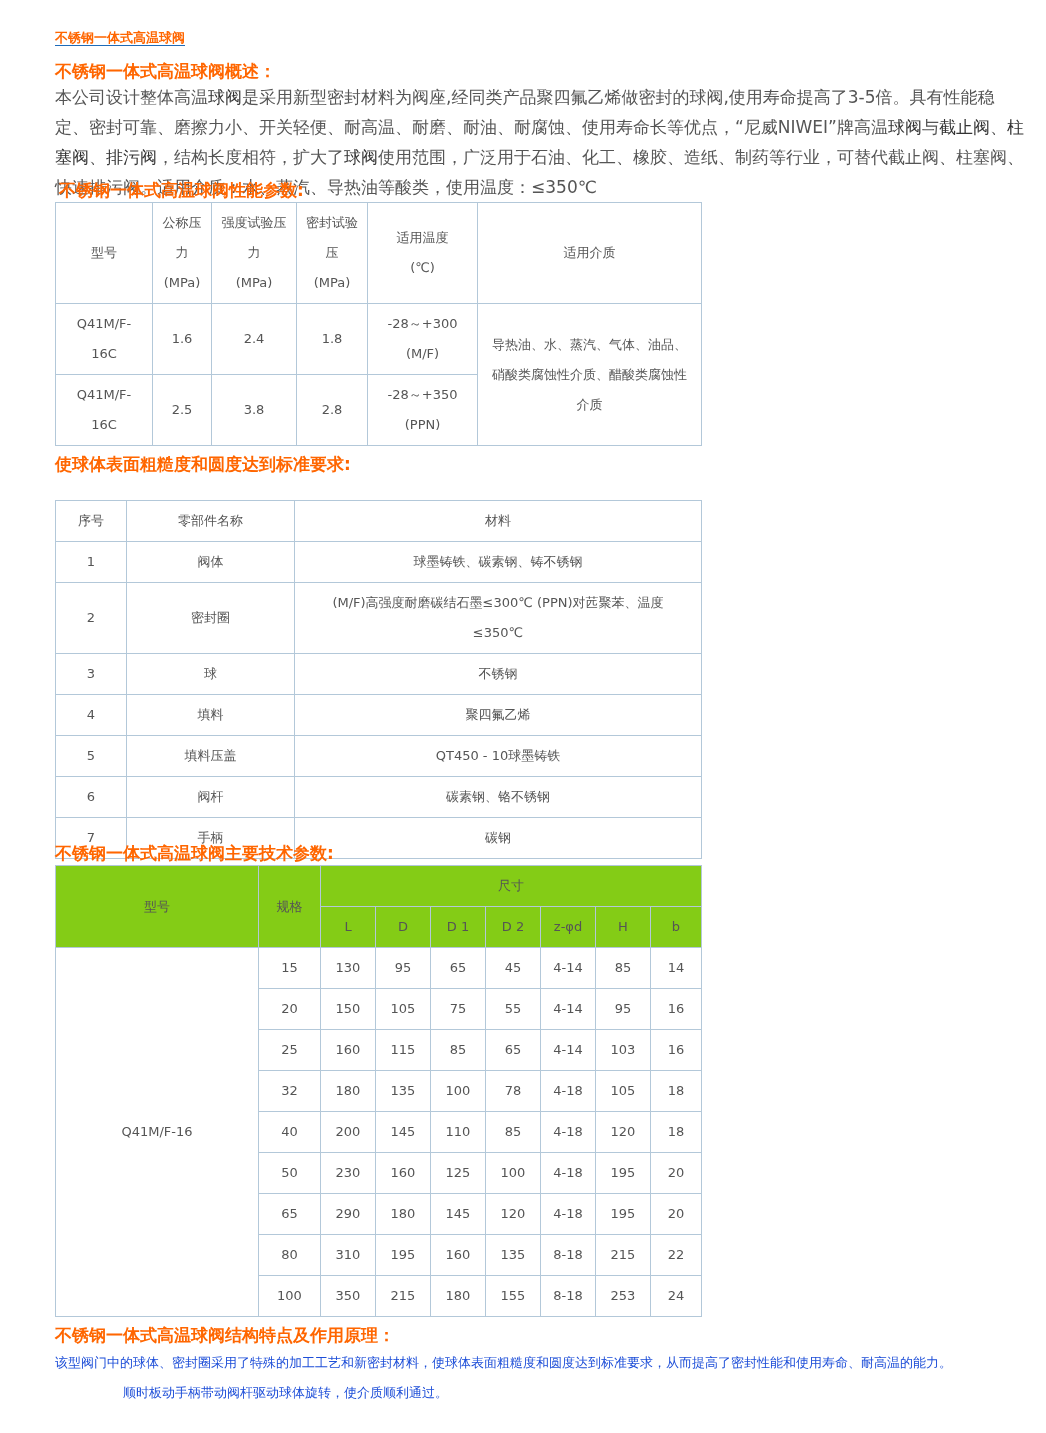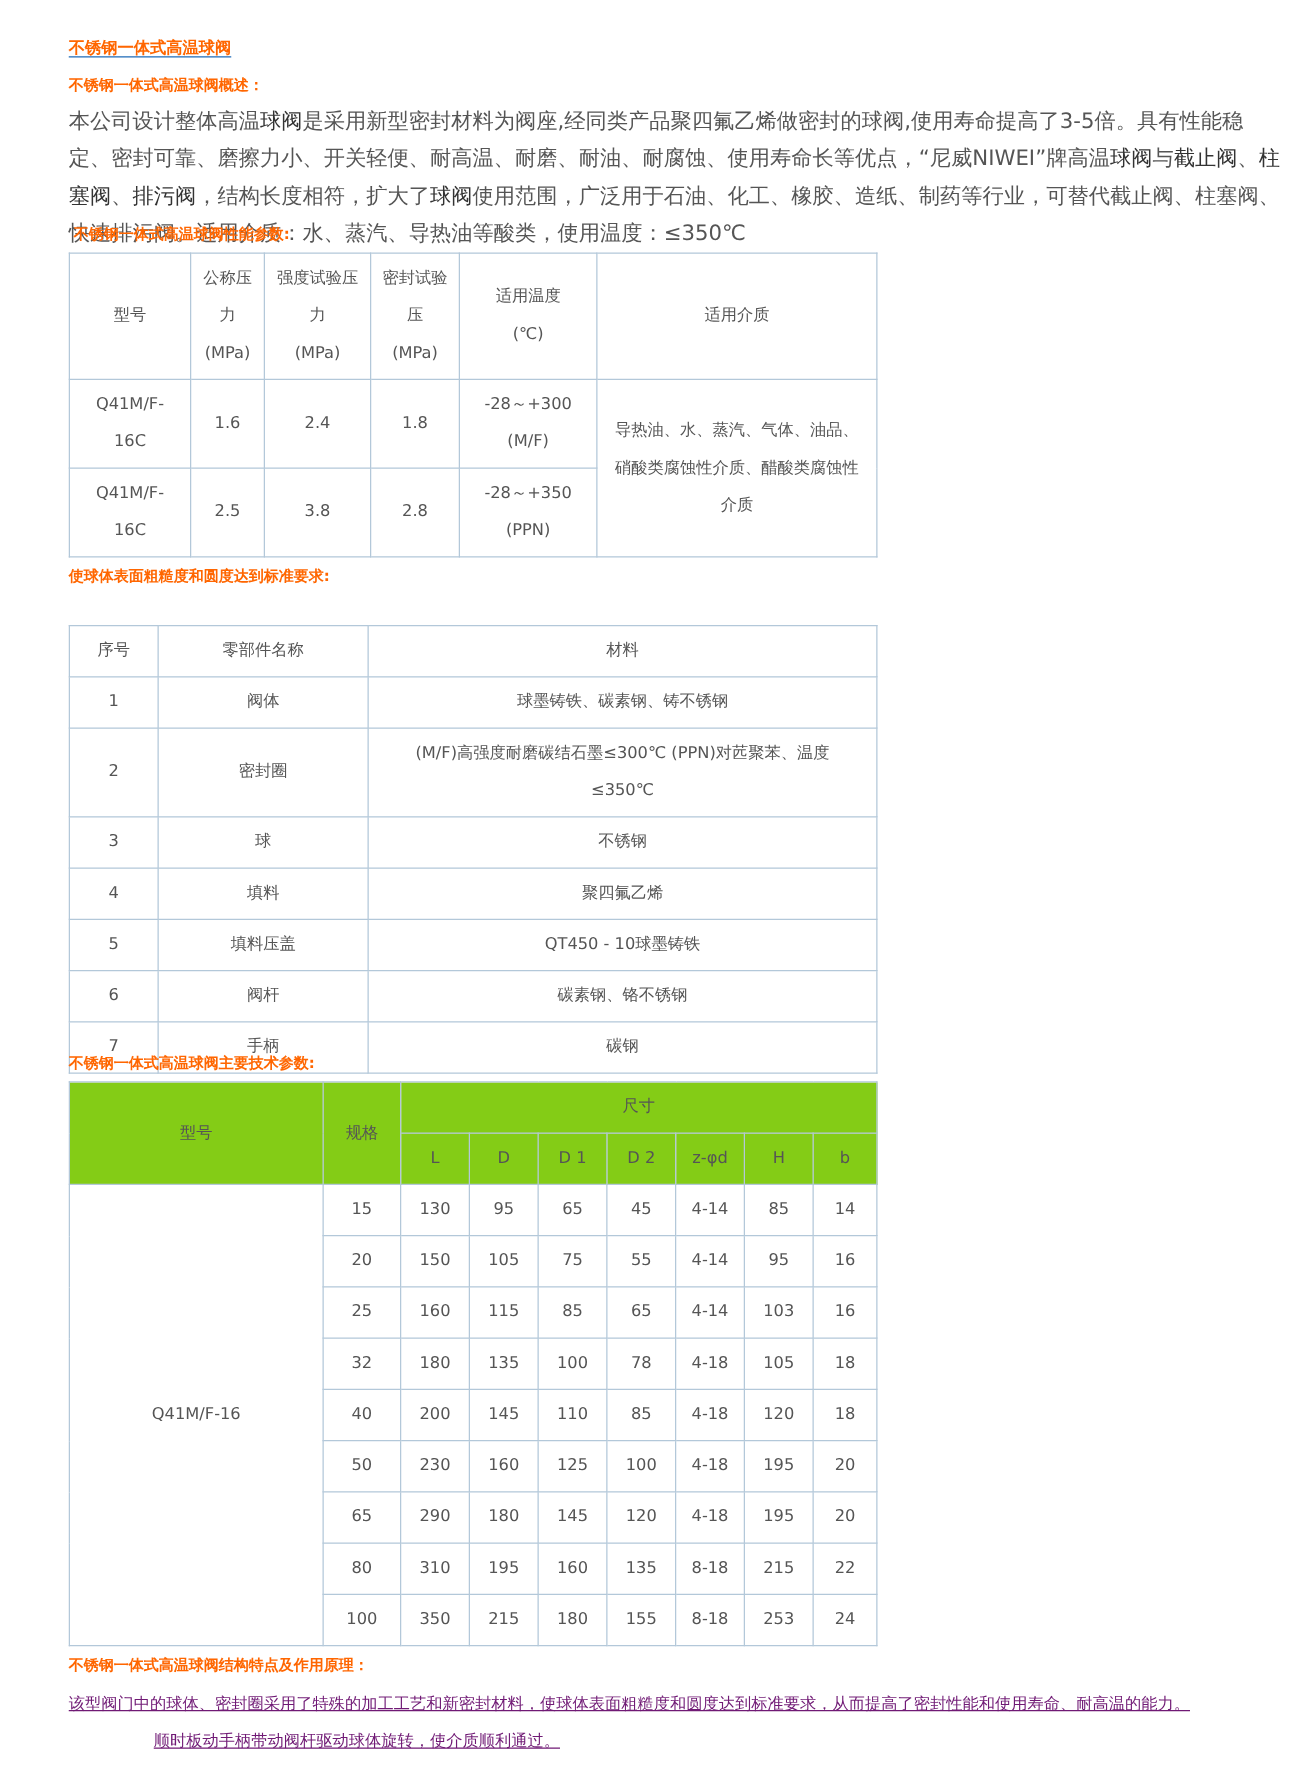--- a/index.html
+++ b/index.html
@@ -16,7 +16,7 @@
       text-underline-offset: 3px;
     }
     .heading {
-      position: absolute; left: 0; color: #ff6600; font-weight: bold; font-size: 12px;
+      position: absolute; left: 0; color: #ff6600; font-weight: bold; font-size: 17px;
       white-space: nowrap;
     }
     .para {

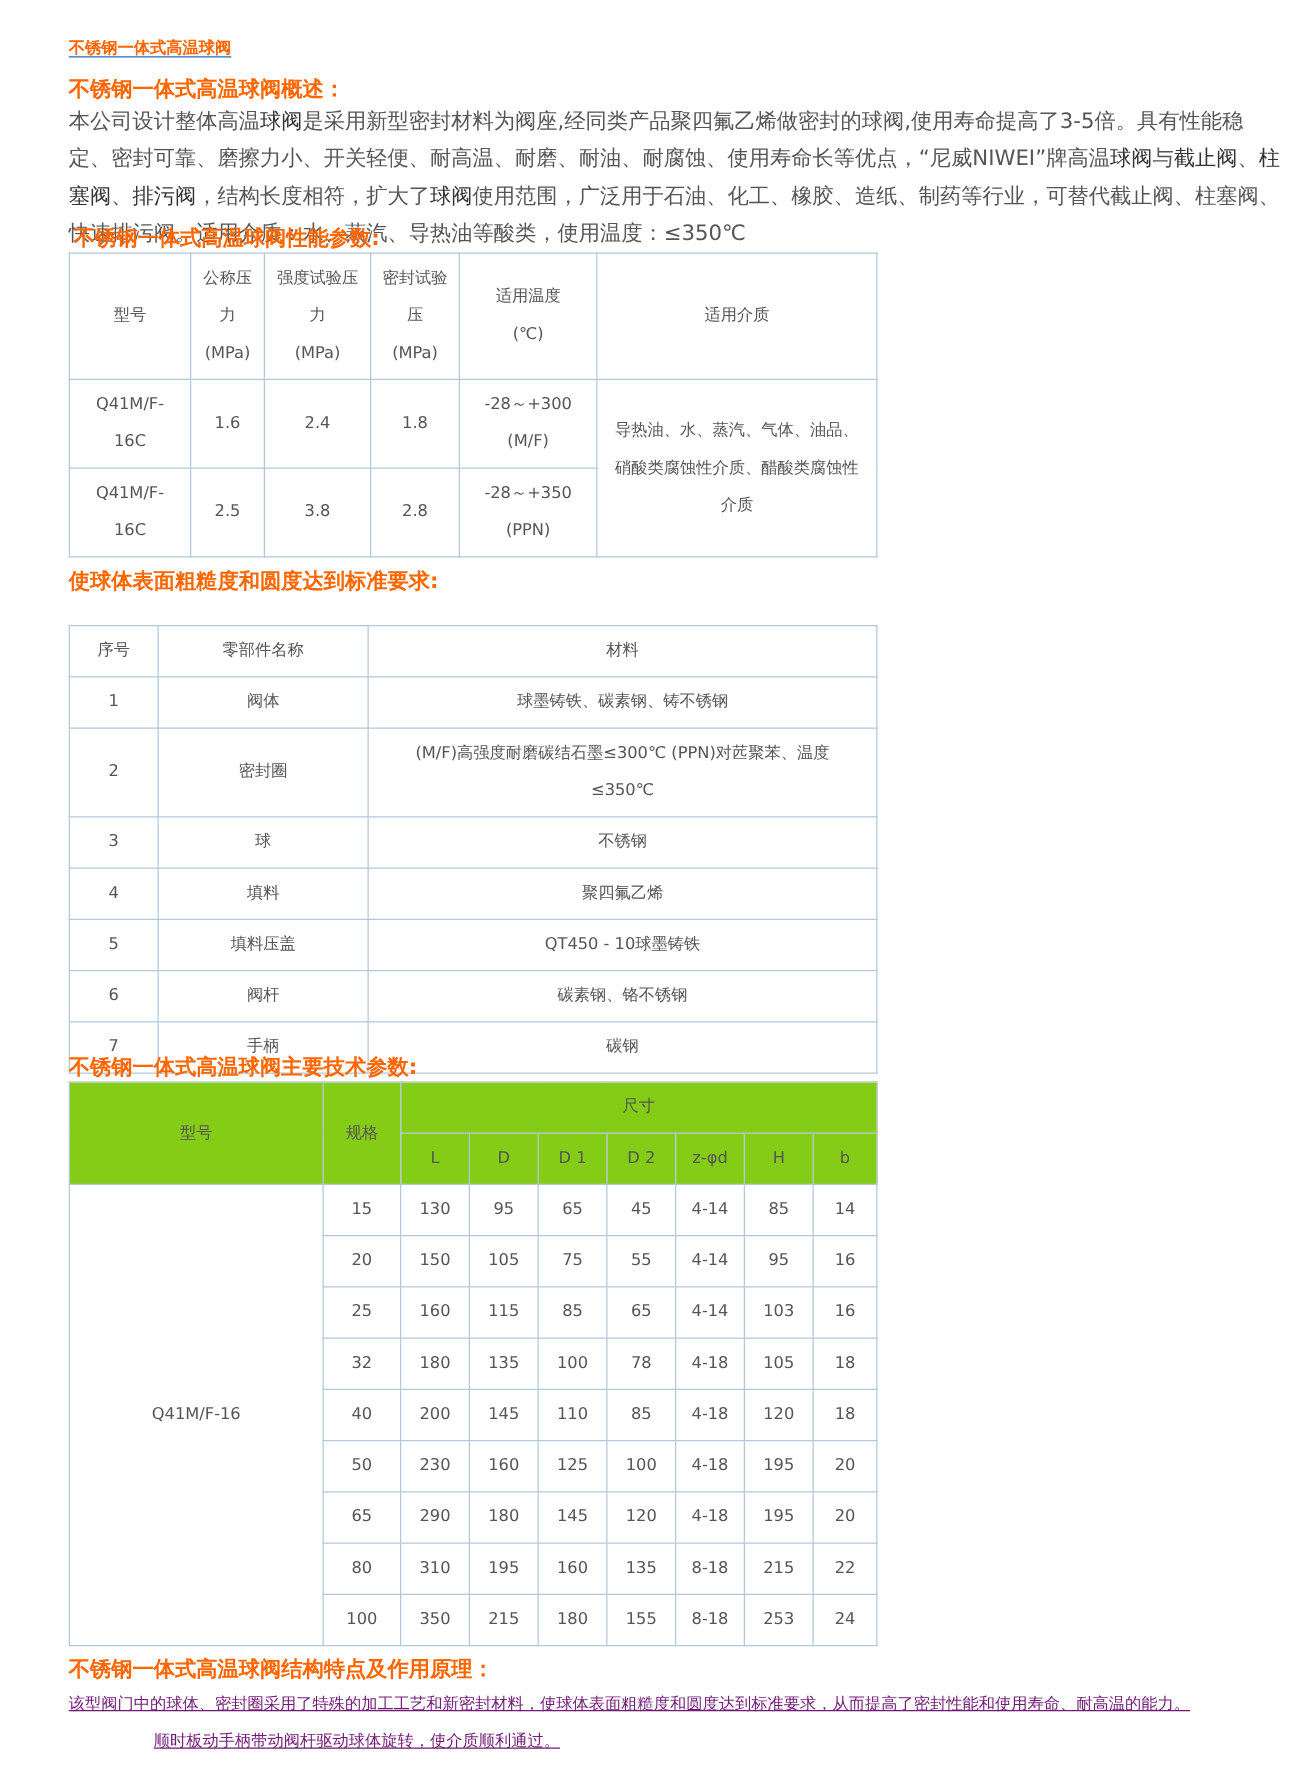--- a/index.html
+++ b/index.html
@@ -34,7 +34,7 @@
     .t3 { top: 865px; width: 647px; }
     .t3 thead td { background: #84cc16; color: #555555; }
     .foot-para {
-      position: absolute; left: 0; color: #701a75; font-size: 13px; white-space: nowrap; text-decoration: underline;
+      position: absolute; left: 0; color: #1d4ed8; font-size: 13px; white-space: nowrap;
     }
   </style>
 </head>

